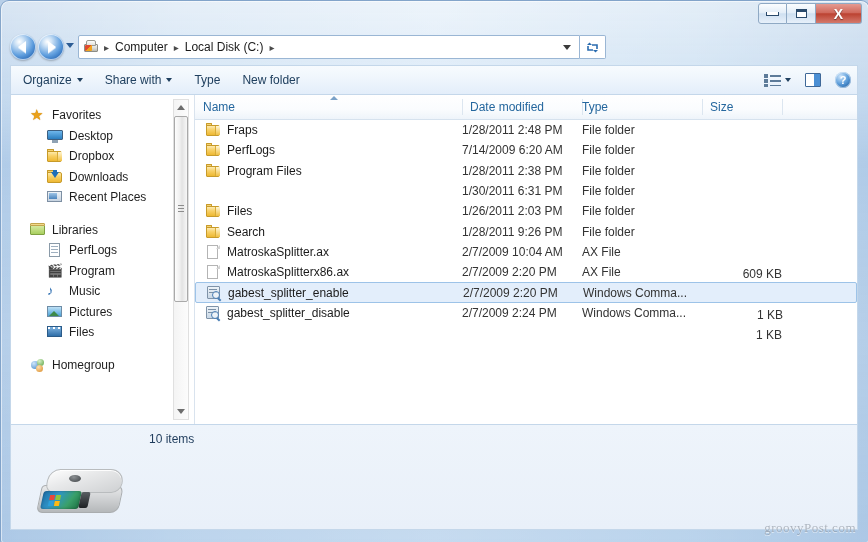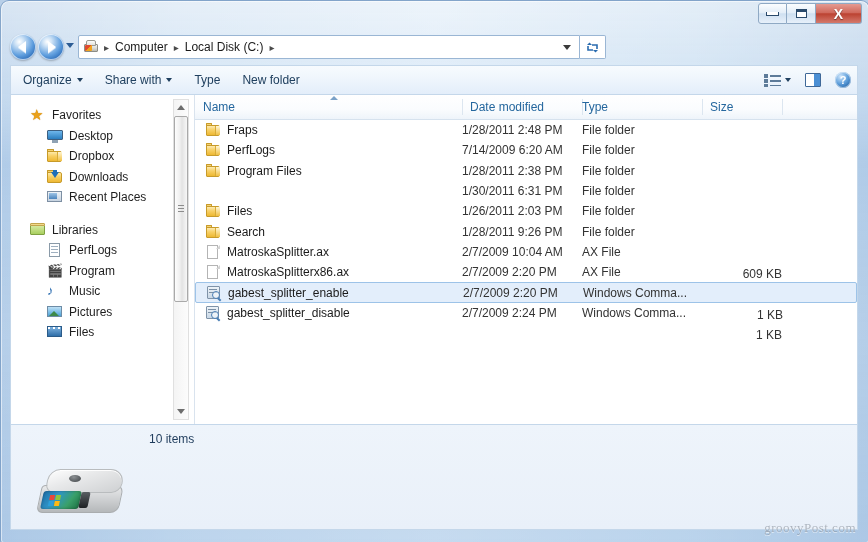--- a/index.html
+++ b/index.html
@@ -579,6 +579,14 @@
 
         <div class="nav-spacer"></div>
 
+        <div class="nav-item root">
+          <span class="nav-ico ic-home">
+              <i class="d1"></i>
+              <i class="d2"></i>
+              <i class="d3"></i>
+            </span>
+          <span>Homegroup</span>
+        </div>
       </div>
 
       <div id="sb-scroll">

